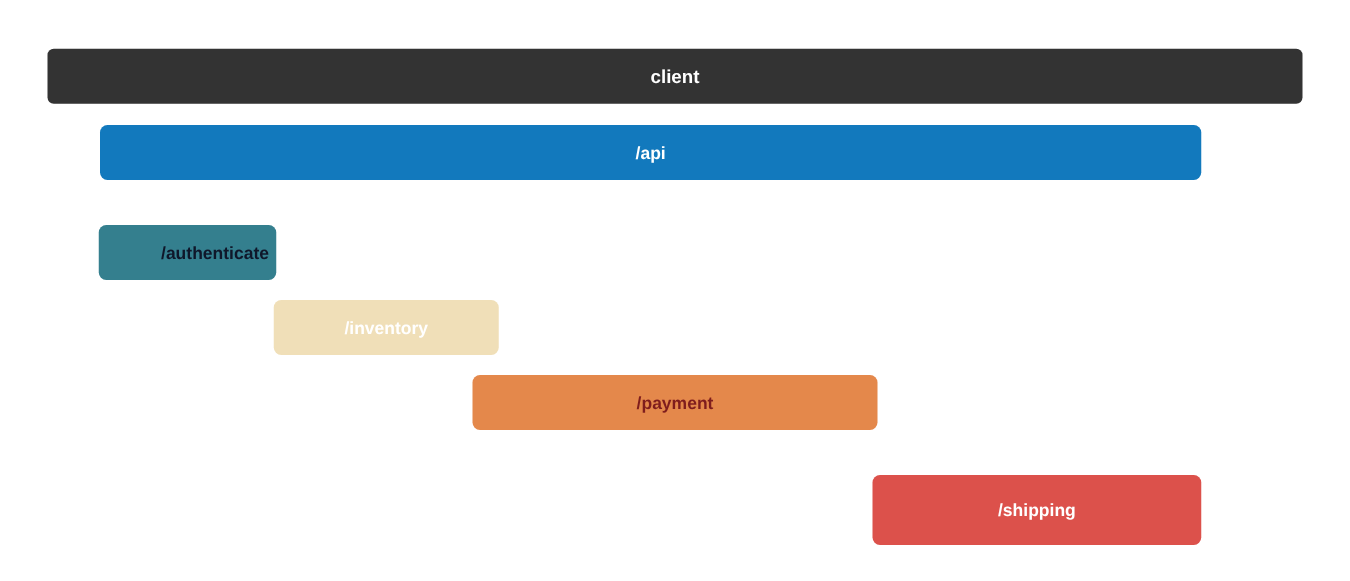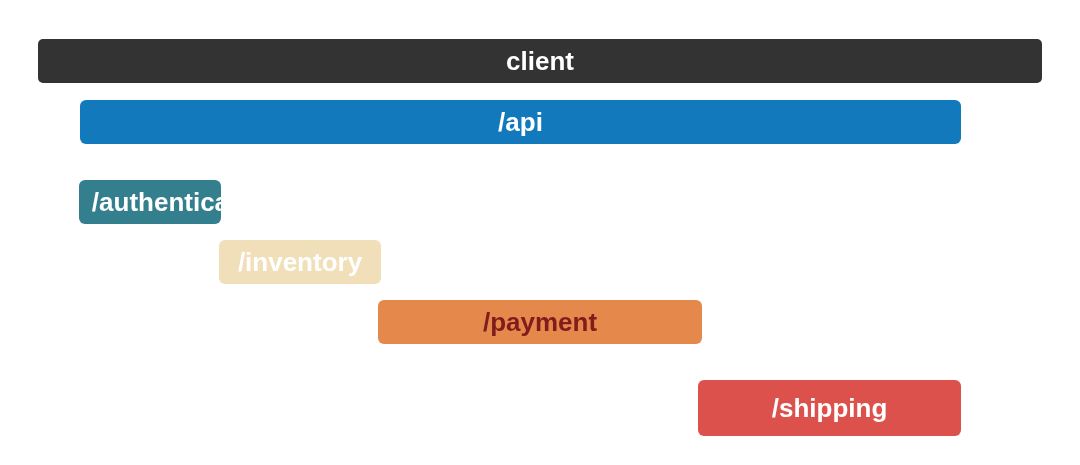--- a/index.html
+++ b/index.html
@@ -40,7 +40,7 @@
     border-radius: 5px;
   }
   .bar.client .bar-label {
-    font-size: 26px;
+    font-size: 15px;
   }
 </style>
 </head>

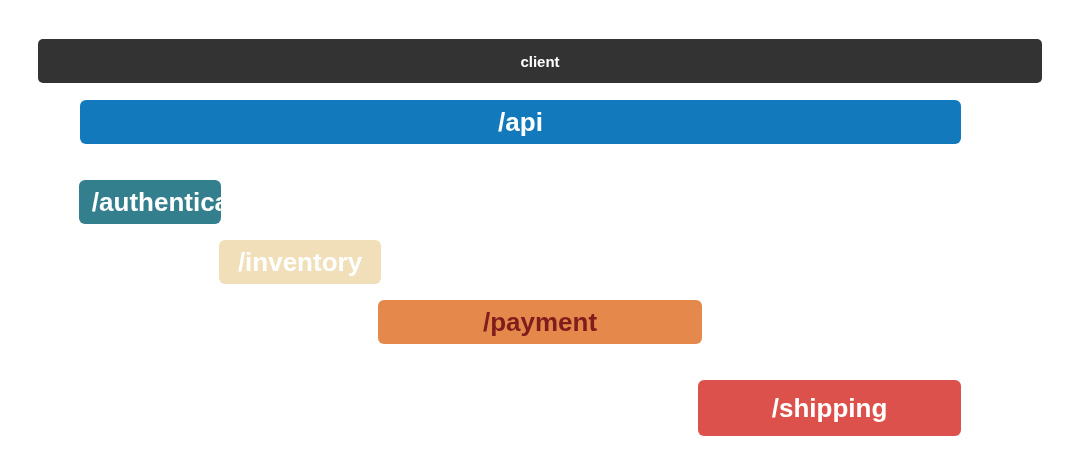--- a/index.html
+++ b/index.html
@@ -29,7 +29,7 @@
   }
   .bar-label {
     color: #ffffff;
-    font-size: 26px;
+    font-size: 14px;
     font-weight: bold;
     font-family: "Liberation Sans", sans-serif;
     line-height: 1;

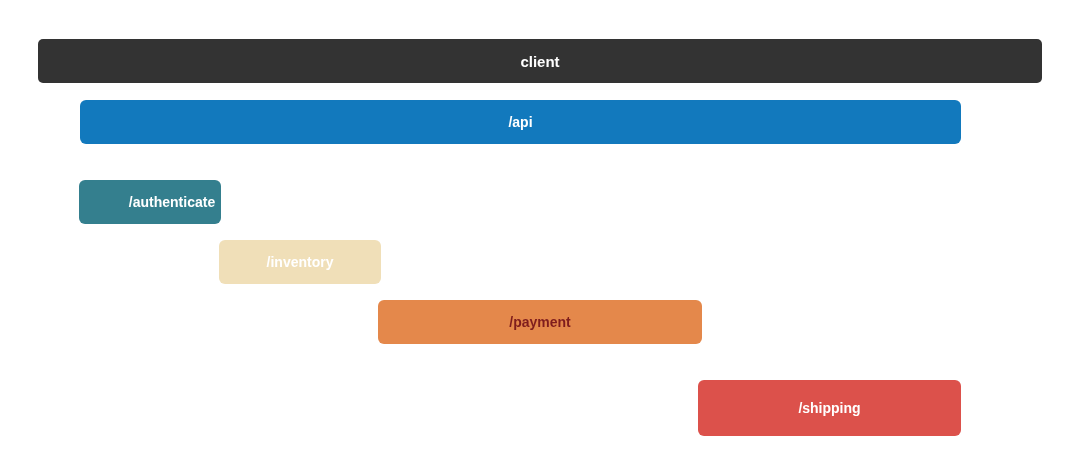--- a/index.html
+++ b/index.html
@@ -55,7 +55,7 @@
       <span class="bar-label" style="color: rgb(255, 255, 255);">/api</span>
     </div>
     <div class="bar" style="left: 79px; top: 180px; width: 142px; height: 44px; background: rgb(52, 127, 142);">
-      <span class="bar-label" style="color: #ffffff; margin-left: 44px;">/authenticate</span>
+      <span class="bar-label" style="color: #0f172a; margin-left: 44px;">/authenticate</span>
     </div>
     <div class="bar" style="left: 219px; top: 240px; width: 162px; height: 44px; background: rgb(240, 223, 184);">
       <span class="bar-label" style="color: rgb(255, 255, 255);">/inventory</span>

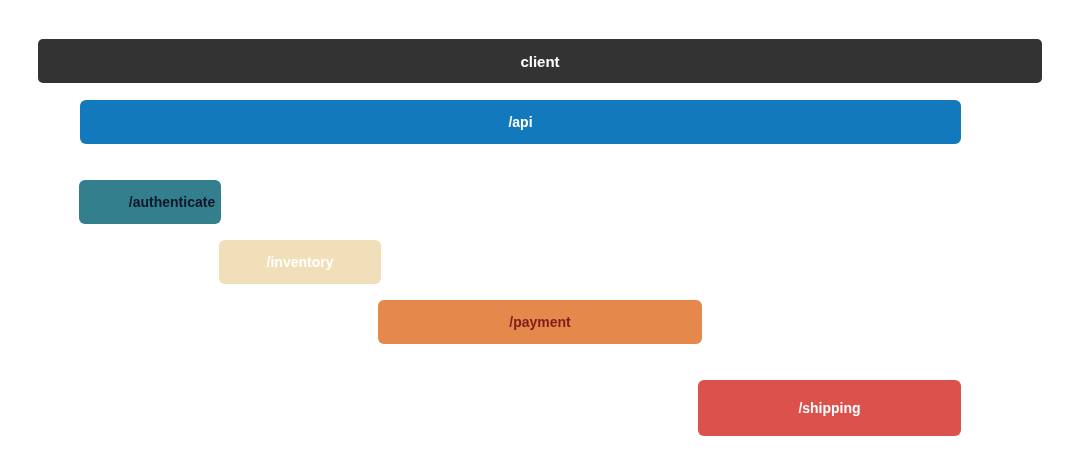--- a/index.html
+++ b/index.html
@@ -57,7 +57,7 @@
     <div class="bar" style="left: 79px; top: 180px; width: 142px; height: 44px; background: rgb(52, 127, 142);">
       <span class="bar-label" style="color: #0f172a; margin-left: 44px;">/authenticate</span>
     </div>
-    <div class="bar" style="left: 219px; top: 240px; width: 162px; height: 44px; background: rgb(240, 223, 184);">
+    <div class="bar" style="left: 219px; top: 240px; width: 180px; height: 44px; background: rgb(240, 223, 184);">
       <span class="bar-label" style="color: rgb(255, 255, 255);">/inventory</span>
     </div>
     <div class="bar" style="left: 378px; top: 300px; width: 324px; height: 44px; background: rgb(228, 136, 75);">

